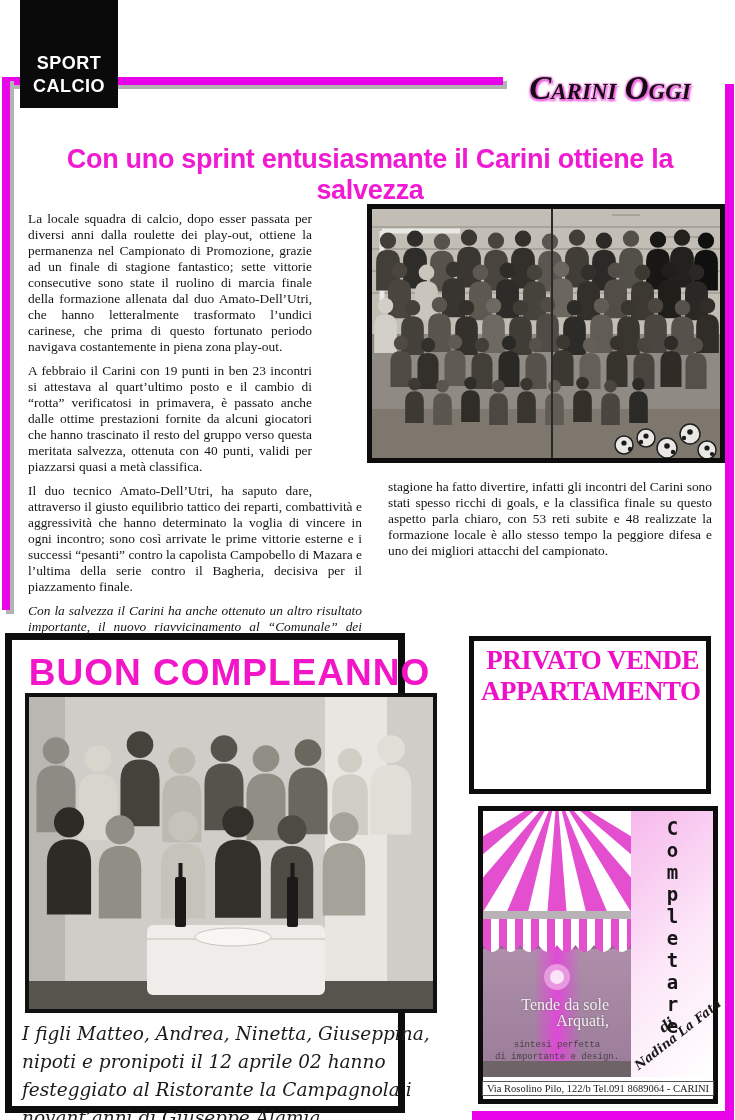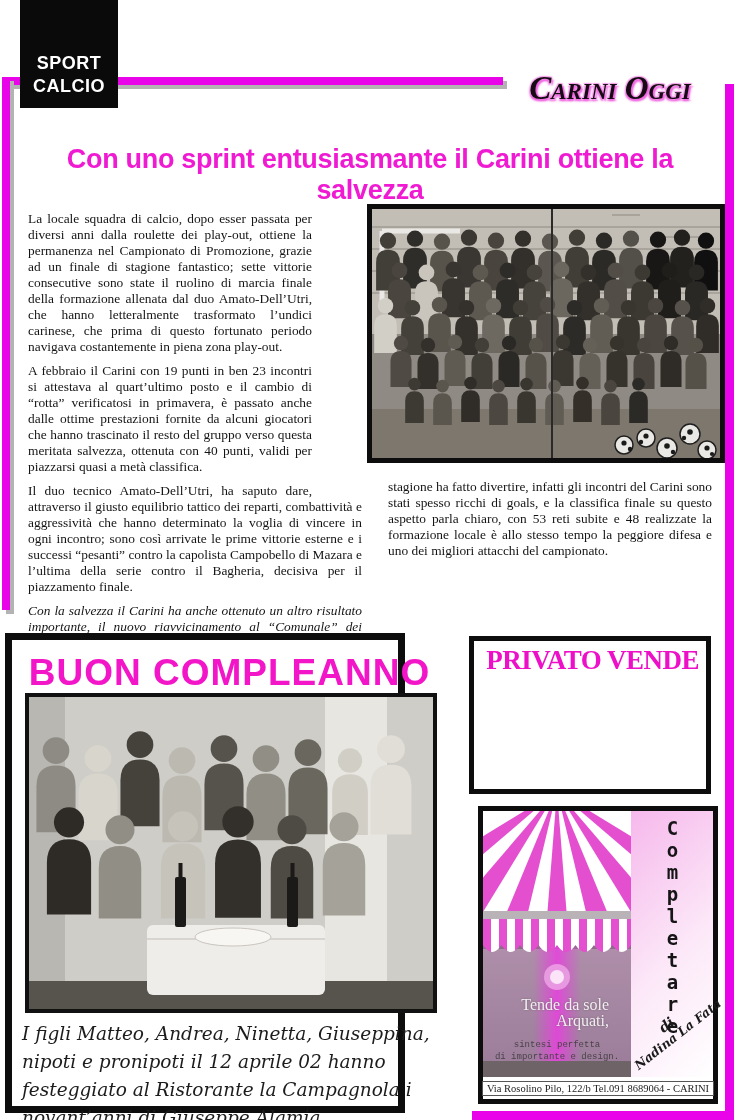--- a/index.html
+++ b/index.html
@@ -337,6 +337,7 @@
 
 <div class="abs private-ad">
   <div class="ad-title">PRIVATO VENDE</div>
+  <div class="ad-title">APPARTAMENTO</div>
 </div>
 
 <div class="abs tende-ad">

